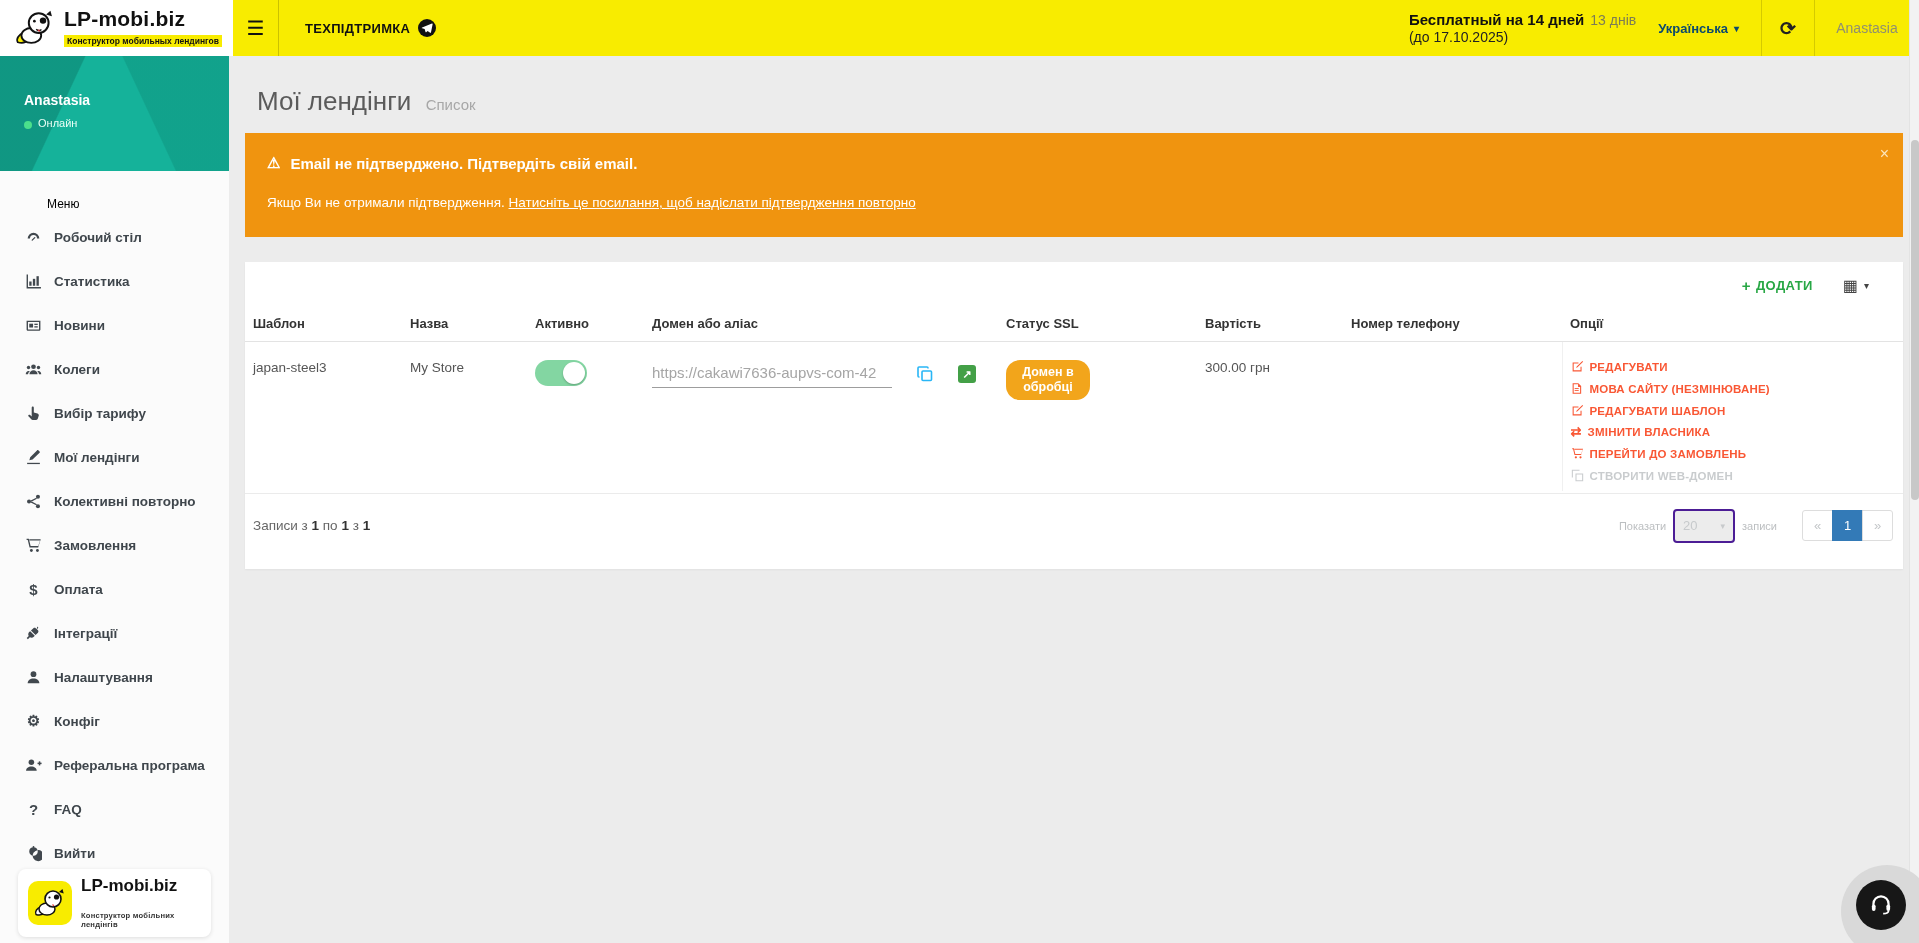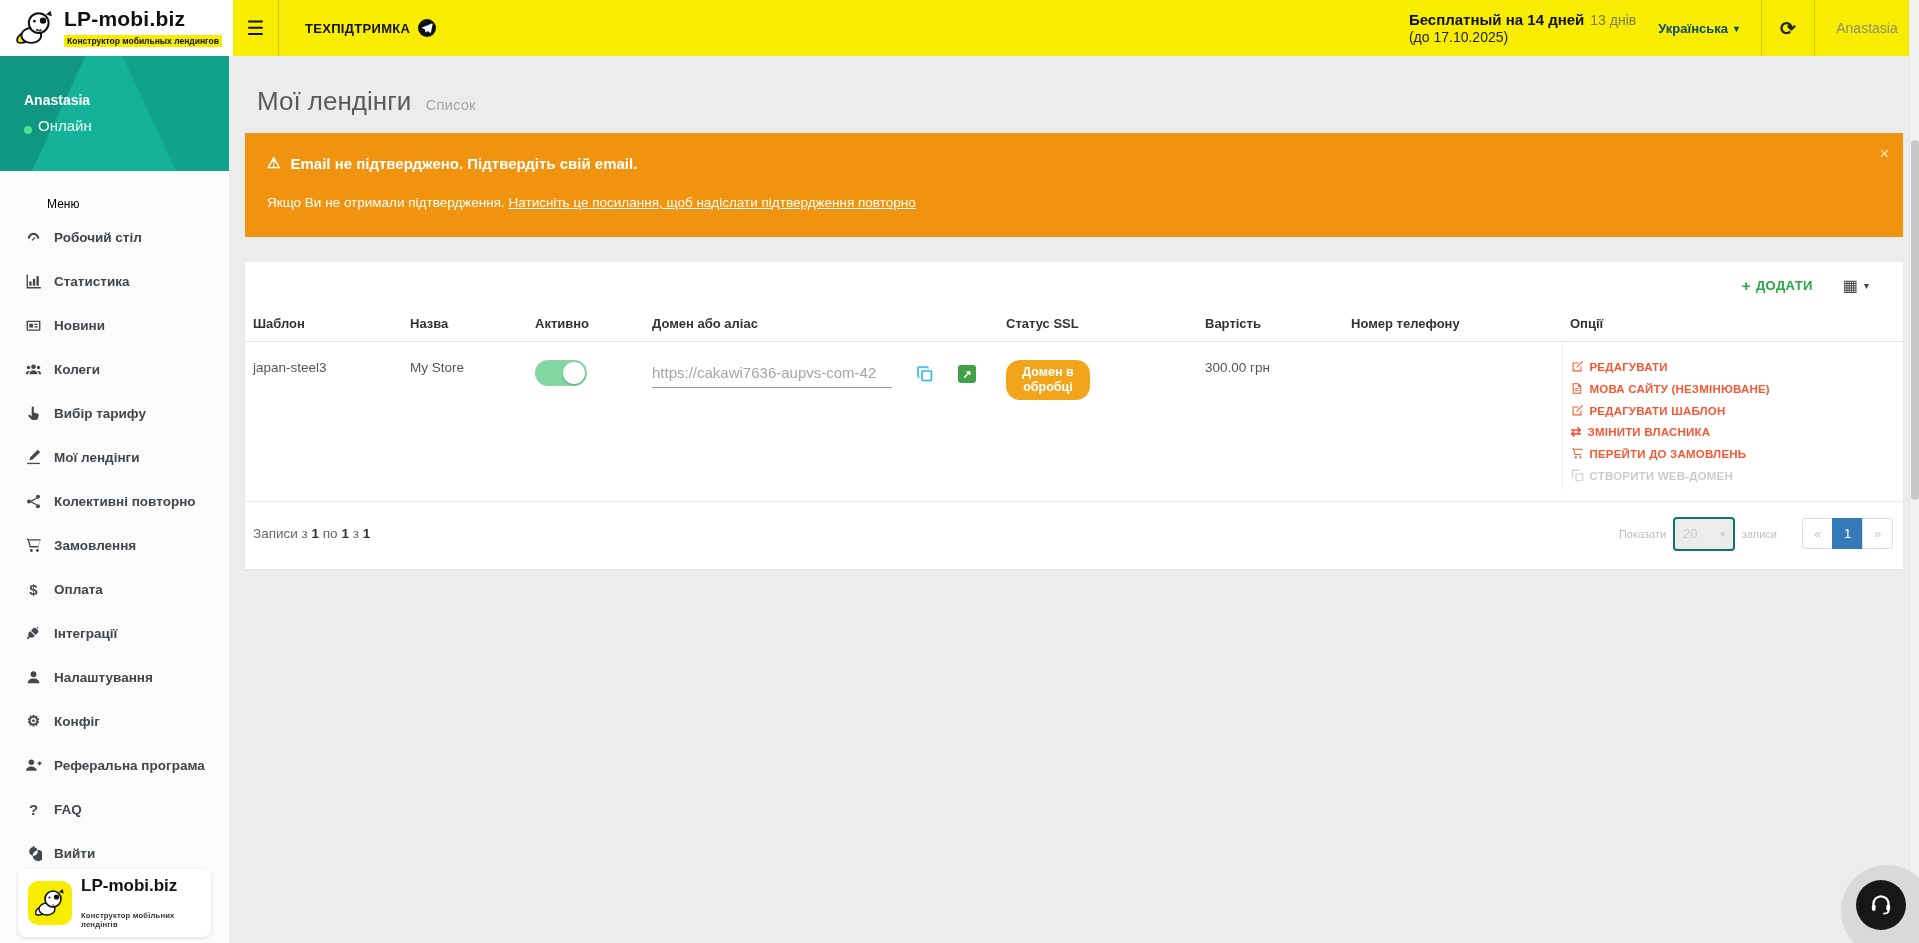--- a/index.html
+++ b/index.html
@@ -35,7 +35,7 @@
       linear-gradient(65deg, rgba(255,255,255,0) 62%, rgba(0,90,75,.18) 62.5%);
   }
   .profile .pname { font-size:14px; font-weight:bold; margin-bottom:9px; }
-  .profile .pstat { font-size:15px; color:#eafff6; display:flex; align-items:flex-end; gap:6px; }
+  .profile .pstat { font-size:11px; color:#eafff6; display:flex; align-items:flex-end; gap:6px; }
   .dot { width:8px; height:8px; border-radius:50%; background:#4be08c; display:inline-block; }
   .menu-label { color:#000000; font-size:12px; padding:26px 0 4px 20px;margin-left:27px; }
   .nav-item { display:flex; align-items:center; height:44px; padding-left:24px; gap:11px; text-decoration:none; color:#3f464c; font-size:13.5px; font-weight:bold; cursor:pointer; }

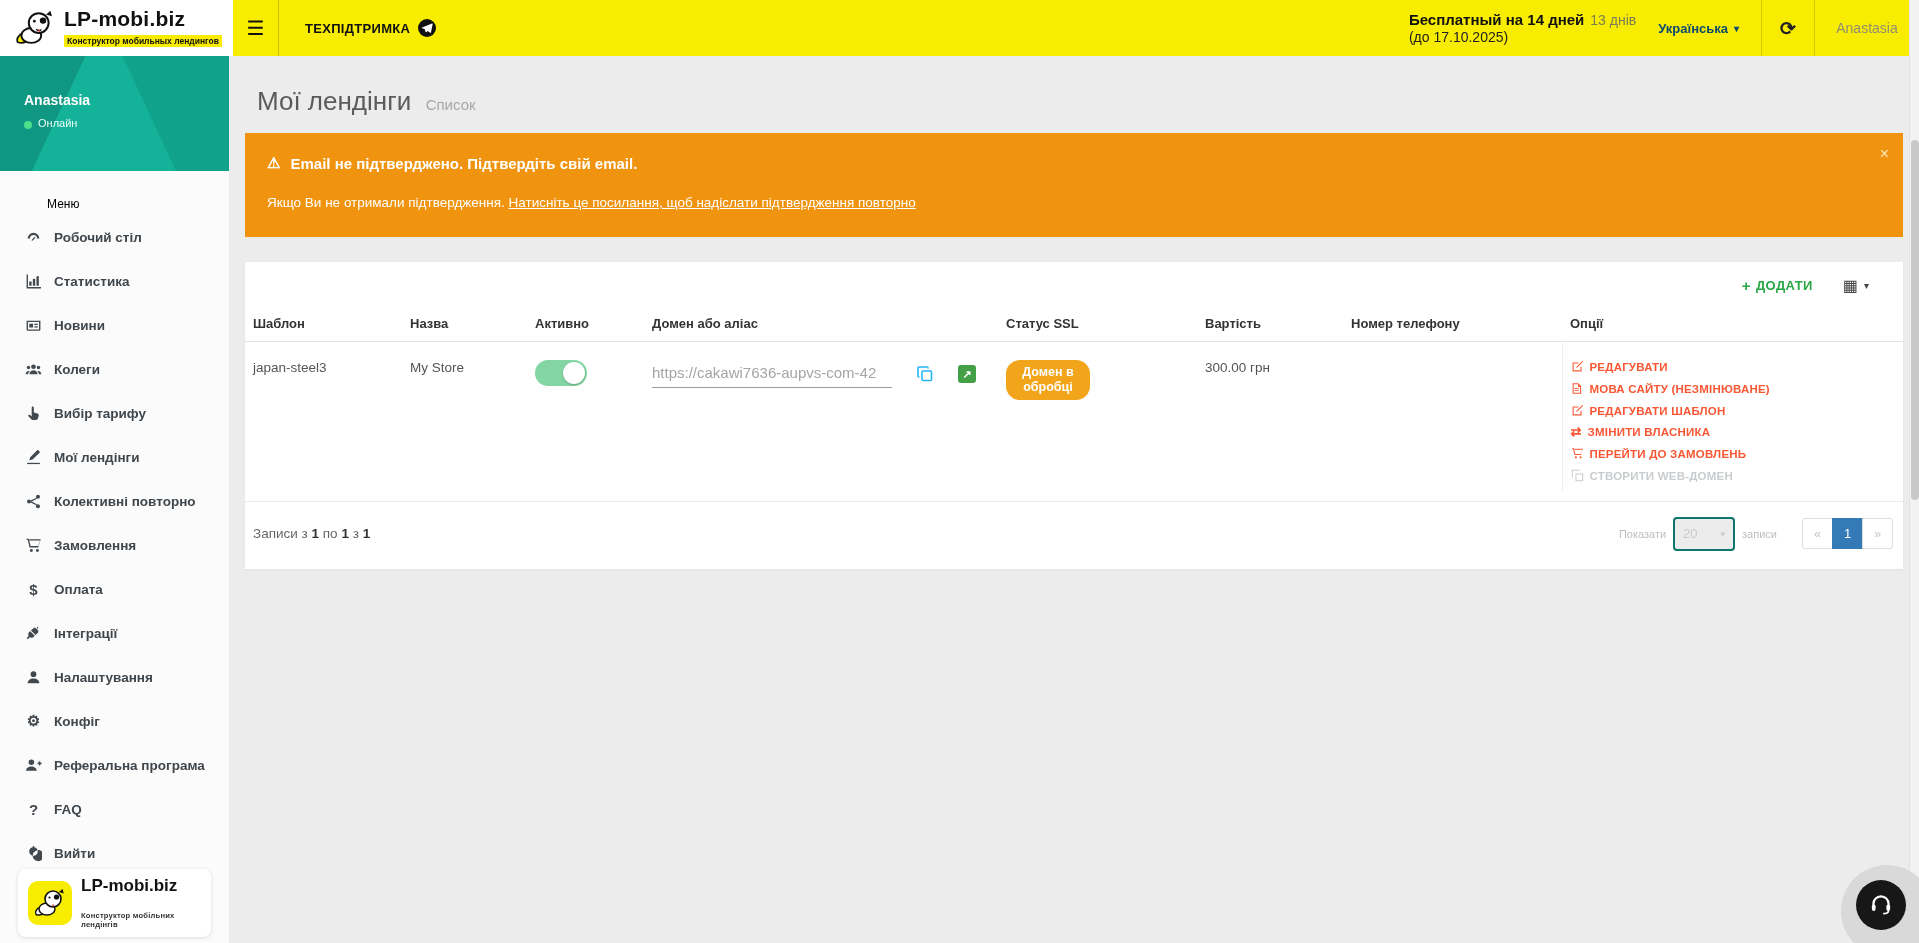--- a/index.html
+++ b/index.html
@@ -93,7 +93,7 @@
   .opt-link .gly { font-size:13px; line-height:10px; }
   .opt-link.disabled { color:#c9ccce; cursor:default; }
 
-  .card-footer { position:absolute; left:0; right:0; bottom:4px; height:64px; border-top:1px solid #ebebeb; display:flex; align-items:center; justify-content:space-between; padding:0 10px 0 8px; }
+  .card-footer { position:absolute; left:0; right:0; bottom:12px; height:64px; border-top:1px solid #ebebeb; display:flex; align-items:center; justify-content:space-between; padding:0 10px 0 8px; }
   .records { font-size:13.5px; color:#666; }
   .records b { color:#333; }
   .foot-right { display:flex; align-items:center; gap:7px; }

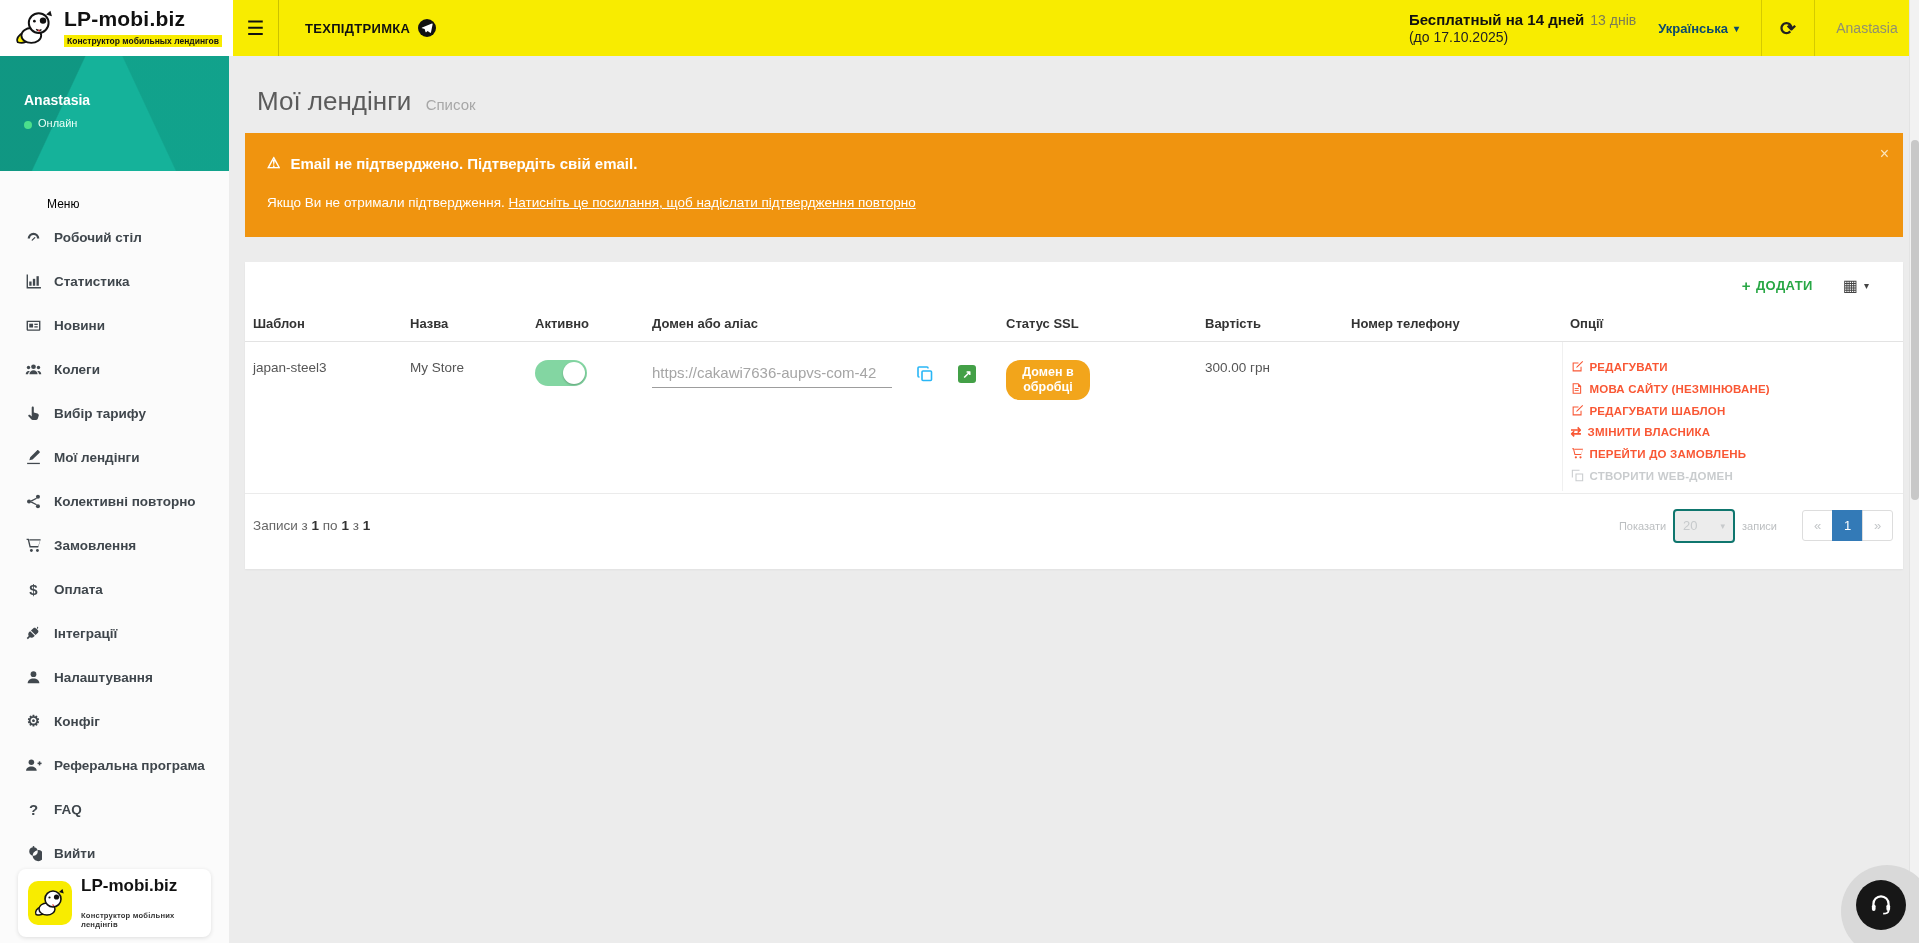--- a/index.html
+++ b/index.html
@@ -98,7 +98,7 @@
   .records b { color:#333; }
   .foot-right { display:flex; align-items:center; gap:7px; }
   .mini-label { font-size:11px; color:#bcbfc1; }
-  .size-select { width:62px; height:34px; background:#ececec; border:2px solid #0f766e; border-radius:4px; color:#c7cacc; font-size:13px; display:flex; align-items:center; justify-content:space-between; padding:0 8px; cursor:pointer; }
+  .size-select { width:62px; height:34px; background:#ececec; border:2px solid #4c1d95; border-radius:4px; color:#c7cacc; font-size:13px; display:flex; align-items:center; justify-content:space-between; padding:0 8px; cursor:pointer; }
   .size-select .caret { font-size:9px; }
   .pager { display:flex; margin-left:18px; }
   .page-btn { min-width:31px; height:31px; border:1px solid #ddd; background:#fff; color:#c3c6c8; font-size:13px; display:flex; align-items:center; justify-content:center; cursor:pointer; }

